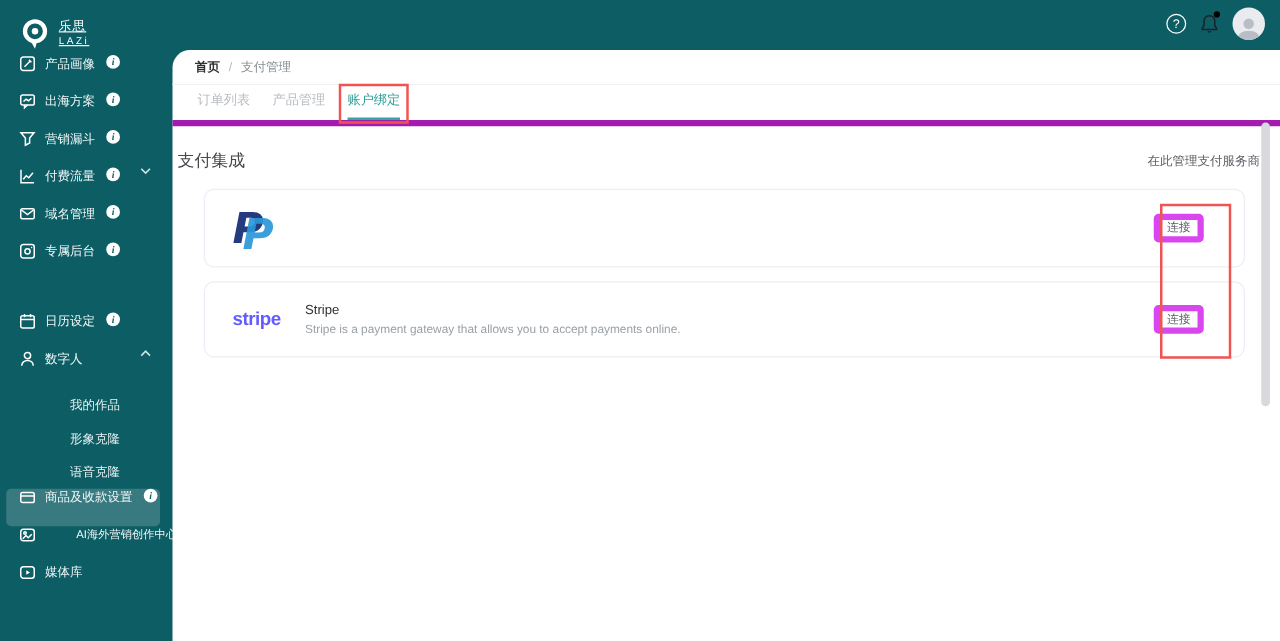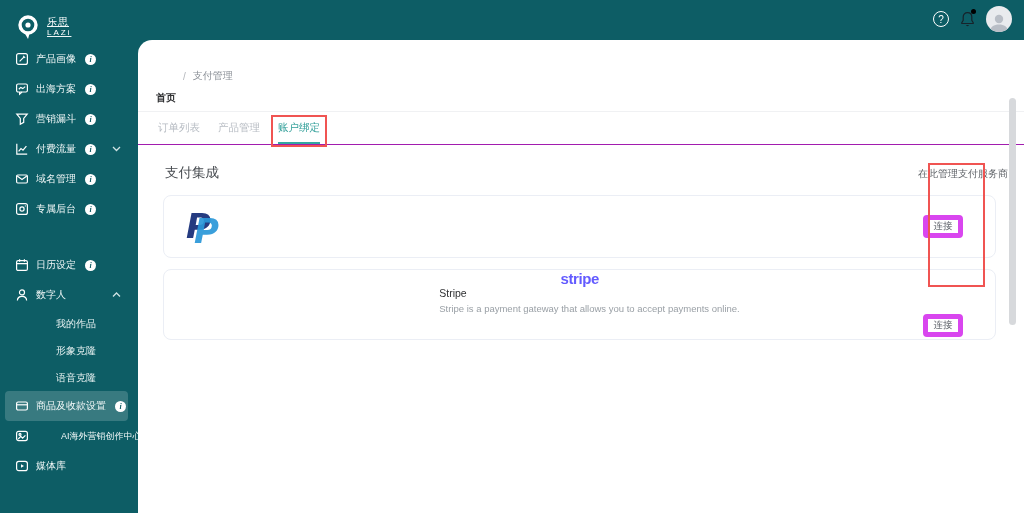--- a/index.html
+++ b/index.html
@@ -14,7 +14,7 @@
   .logo-cn { font-size:10px; letter-spacing:1px; color:#fff; }
   .logo-en { font-size:8px; letter-spacing:2px; color:#fff; margin-top:2px; }
   .menu { padding-top:0; }
-  .m-item { display:flex; align-items:center; height:30px; padding:0 12px 0 15px; font-size:10px; color:#f0f7f7; cursor:pointer; white-space:nowrap; }
+  .m-item { display:flex; align-items:flex-start; height:30px; padding:0 12px 0 15px; font-size:10px; color:#f0f7f7; cursor:pointer; white-space:nowrap; }
   .m-item .lbl { margin-left:7px; }
   .m-item.small .lbl { font-size:9px;margin-left:32px; }
   .m-item.active { background:rgba(255,255,255,.18); border-radius:4px; margin:0 5px; padding:0 8px 0 10px; }

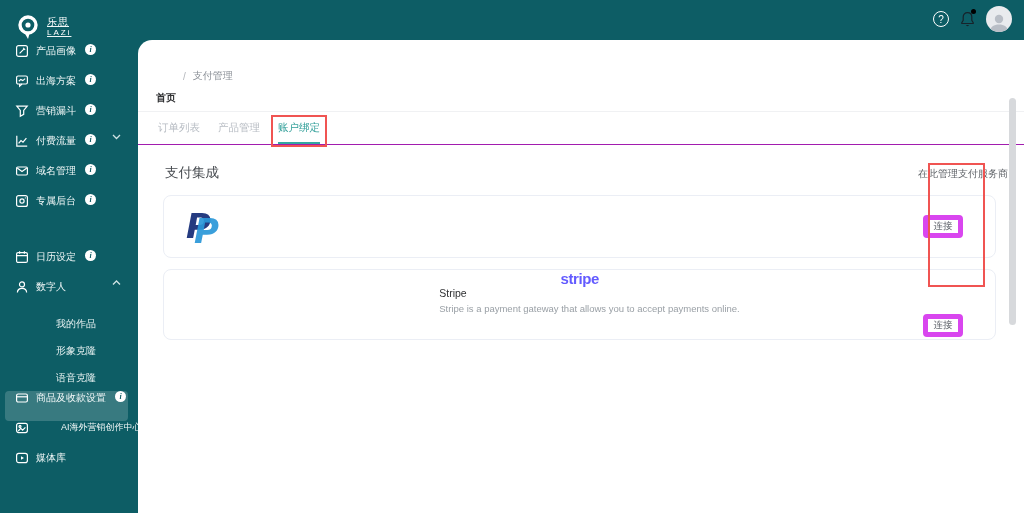--- a/index.html
+++ b/index.html
@@ -34,7 +34,7 @@
   
   .panel { position:absolute; left:138px; top:40px; right:0; bottom:0; background:#fff; border-top-left-radius:14px; }
   .crumbs { display:flex; align-items:center; gap:7px; padding:7px 16px 6px 18px; border-bottom:1px solid #f0f1f3; font-size:10px; }
-  .crumb-home { color:#303133; font-weight:bold; cursor:pointer;margin-top:44px; }
+  .crumb-home { color:#303133; font-weight:bold; cursor:pointer; }
   .crumb-sep { color:#b4b7bc; }
   .crumb-cur { color:#8a8f96; }
   .tabs { display:flex; align-items:flex-end; gap:18px; padding:0 16px 0 20px; height:33px; border-bottom:1px solid #a21caf; }

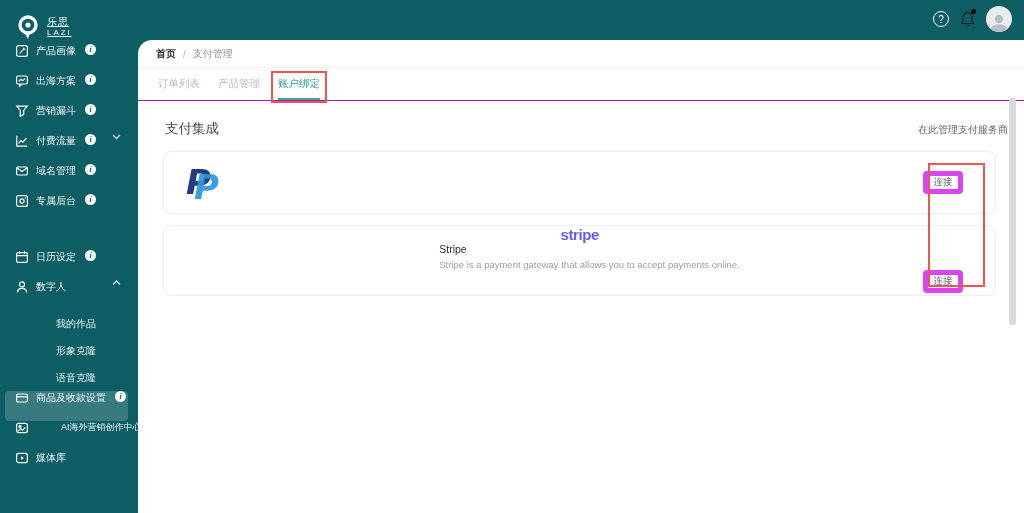--- a/index.html
+++ b/index.html
@@ -37,7 +37,7 @@
   .crumb-home { color:#303133; font-weight:bold; cursor:pointer; }
   .crumb-sep { color:#b4b7bc; }
   .crumb-cur { color:#8a8f96; }
-  .tabs { display:flex; align-items:flex-end; gap:18px; padding:0 16px 0 20px; height:33px; border-bottom:1px solid #a21caf; }
+  .tabs { display:flex; align-items:flex-end; gap:18px; padding:0 16px 0 20px; height:33px; border-bottom:5px solid #a21caf; }
   .tab { position:relative; font-size:10.5px; color:#b7bcc3; padding:9px 0 9px; cursor:pointer; }
   .tab.active { color:#2f9e98; }
   .tab.active .underline { position:absolute; left:0; right:0; bottom:0; height:2px; background:#35a7a0; }

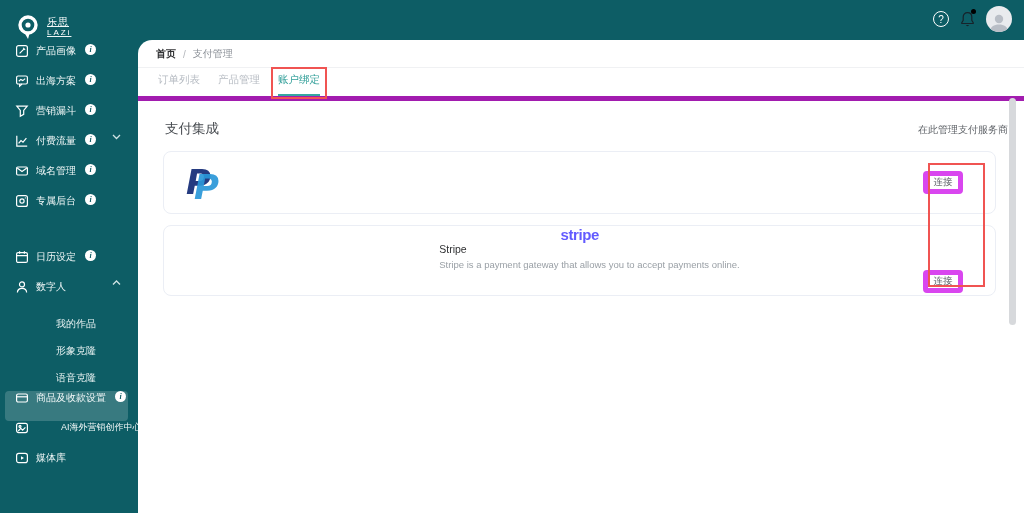--- a/index.html
+++ b/index.html
@@ -43,7 +43,7 @@
   .tab.active .underline { position:absolute; left:0; right:0; bottom:0; height:2px; background:#35a7a0; }
   .tab-redbox { position:absolute; left:-7px; right:-7px; top:3px; bottom:-3px; border:2px solid #f05452; pointer-events:none; }
 
-  .sec-head { display:flex; align-items:flex-end; justify-content:space-between; padding:19px 16px 13px 27px; }
+  .sec-head { display:flex; align-items:center; justify-content:space-between; padding:19px 16px 13px 4px; }
   .sec-title { font-size:13.5px; color:#45494e; font-weight:normal; }
   .sec-hint { font-size:10px; color:#5f6368; padding-bottom:1px; }
 

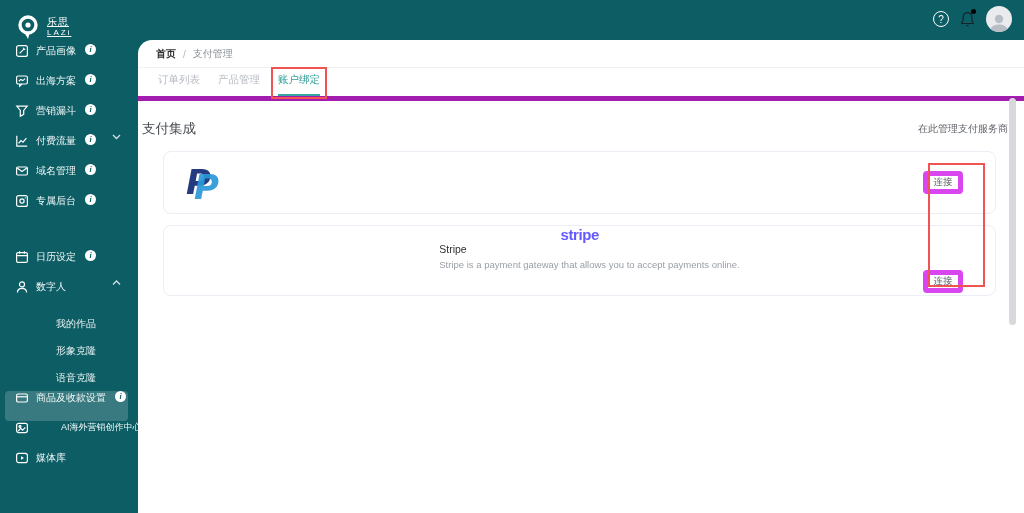--- a/index.html
+++ b/index.html
@@ -50,7 +50,7 @@
   .cards { padding:0 28px 0 25px; }
   .p-card { position:relative; display:flex; align-items:center; border:1px solid #ebeef5; border-radius:8px; background:#fff; padding:0 18px 0 22px; margin-bottom:11px; }
   .p-card.paypal { height:63px; }
-  .p-card.stripe { height:71px;flex-direction:column; }
+  .p-card.stripe { height:61px; }
   .p-logo { width:42px; display:flex; align-items:center; justify-content:flex-start; flex:0 0 auto; }
   .stripe-word { color:#635bff; font-weight:bold; font-size:15px; letter-spacing:-0.4px; }
   .p-info { margin-left:16px; }

